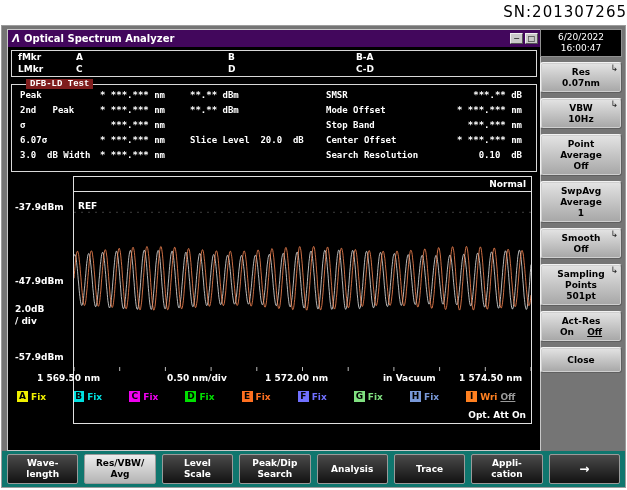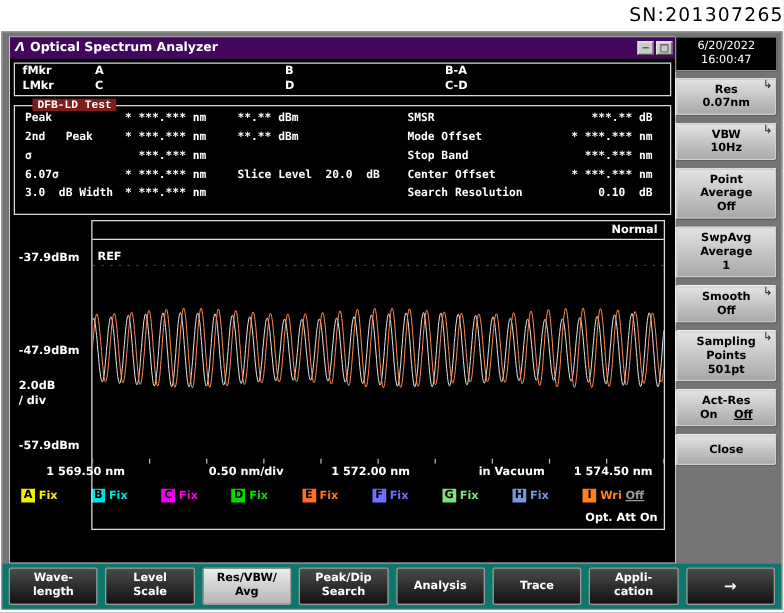--- a/index.html
+++ b/index.html
@@ -319,15 +319,15 @@
       <div>Wave-</div>
       <div>length</div>
     </div>
-    <div class="fnkey">
-      <div>Level</div>
-      <div>Scale</div>
-    </div>
     <div class="fnkey active">
       <div>Res/VBW/</div>
       <div>Avg</div>
     </div>
     <div class="fnkey">
+      <div>Level</div>
+      <div>Scale</div>
+    </div>
+    <div class="fnkey">
       <div>Peak/Dip</div>
       <div>Search</div>
     </div>

